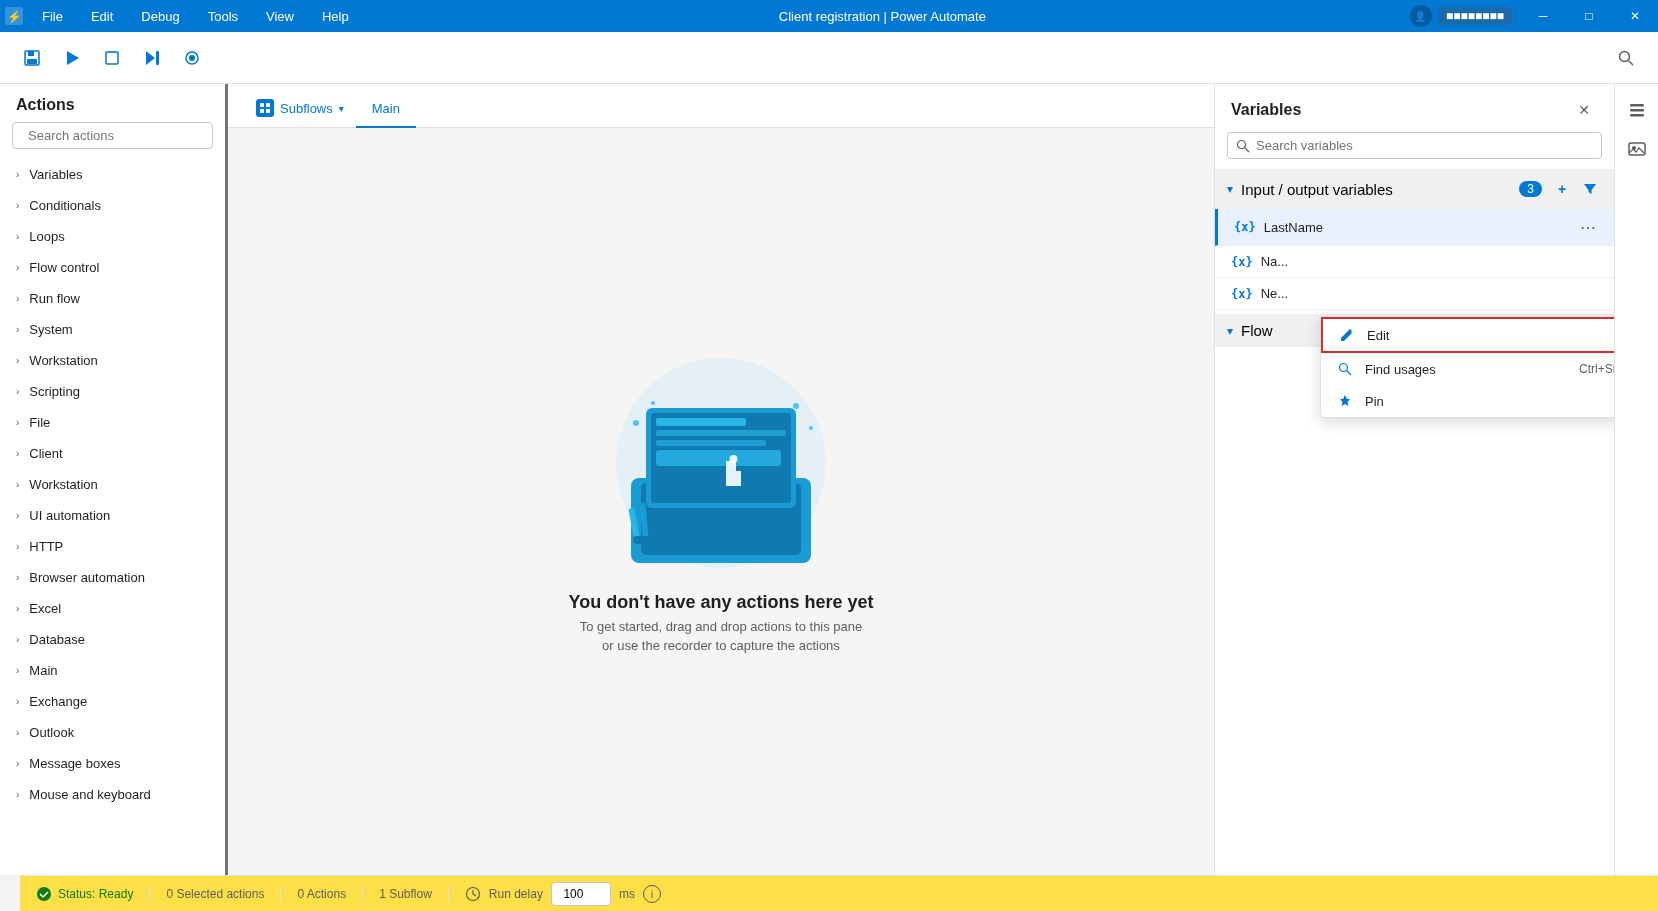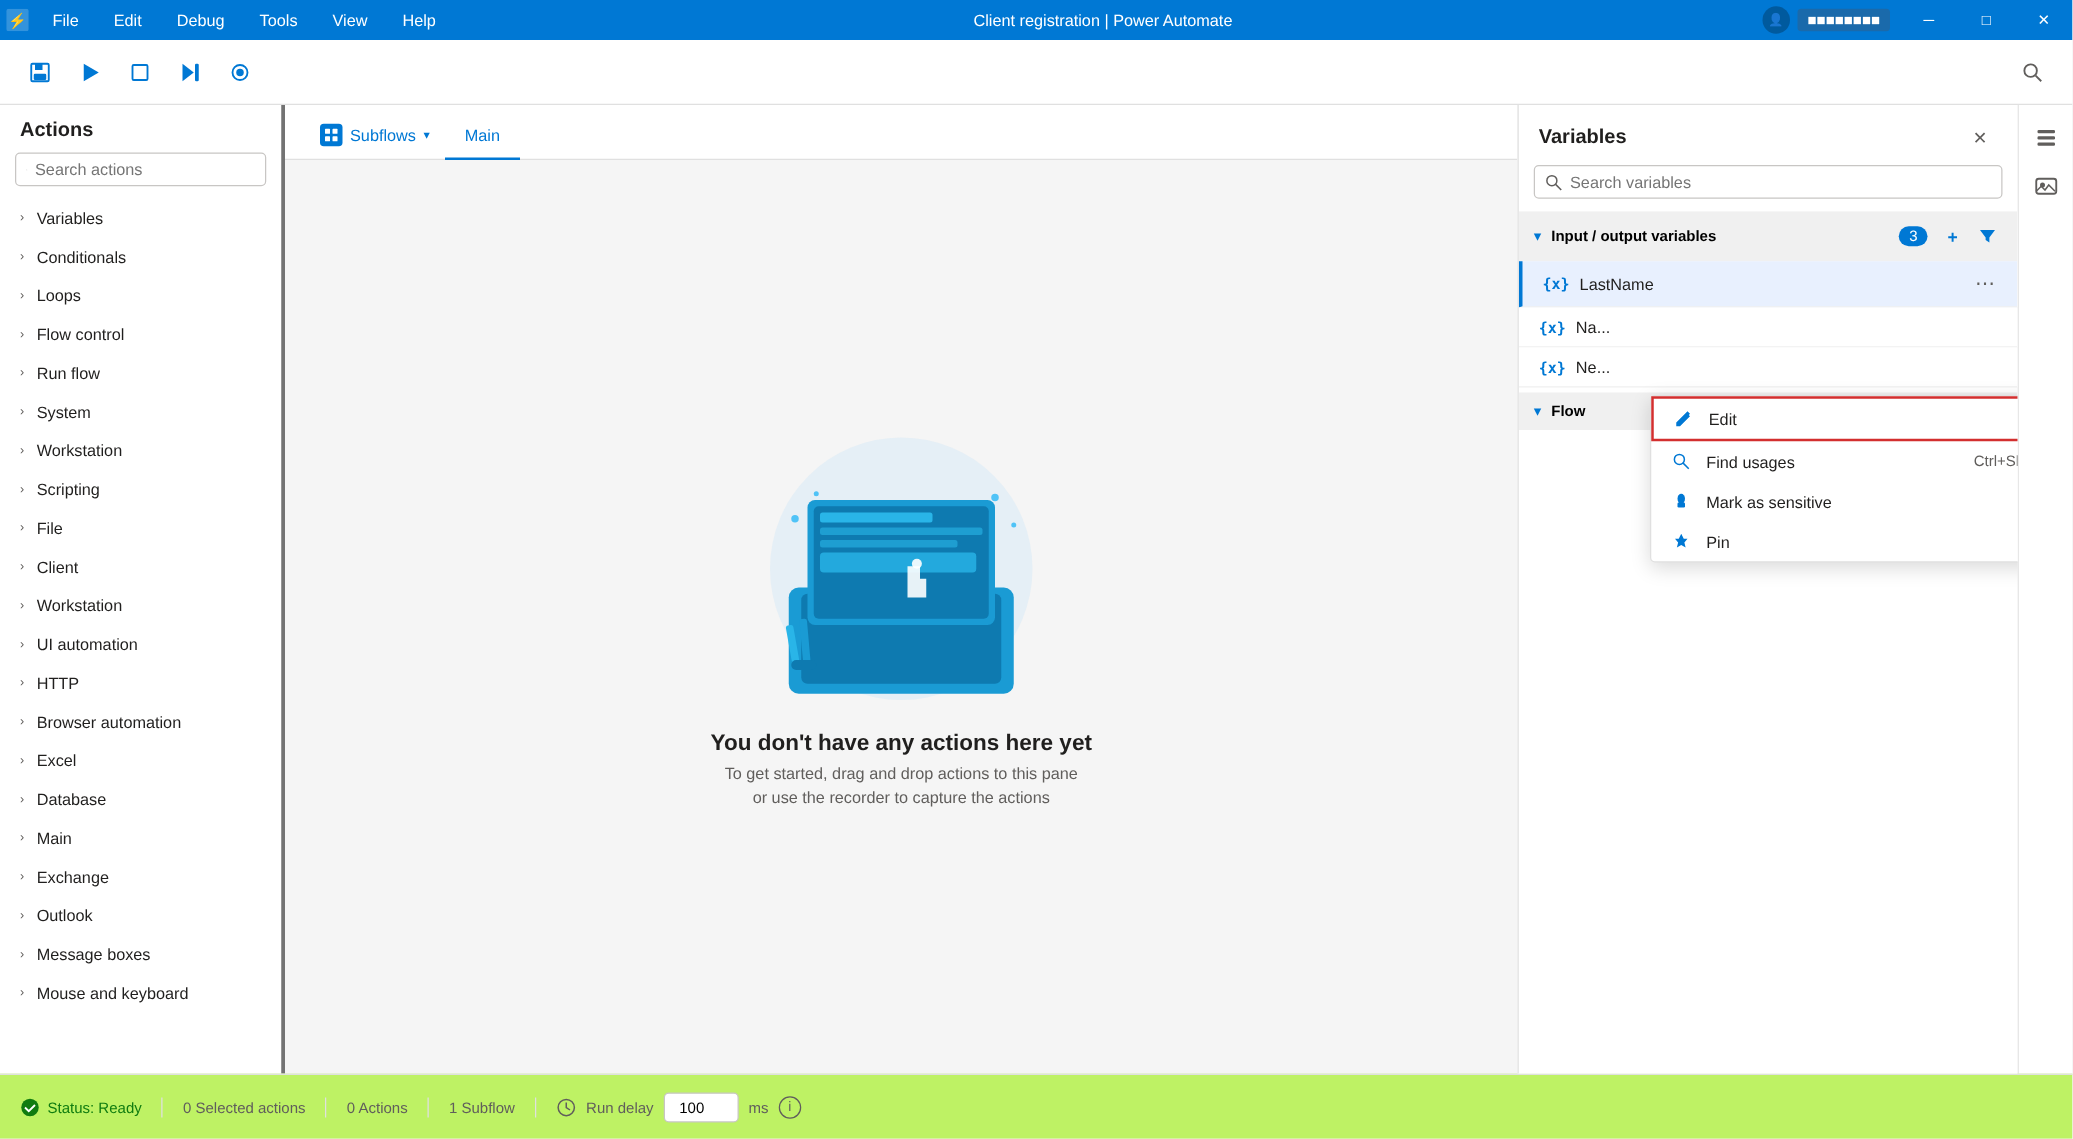--- a/index.html
+++ b/index.html
@@ -275,8 +275,8 @@
       background: #f0f0f0;
     }
     .section-title {
-      font-weight: 700;
-      font-size: 12px;
+      font-weight: 400;
+      font-size: 15px;
       flex: 1;
     }
     .section-badge {

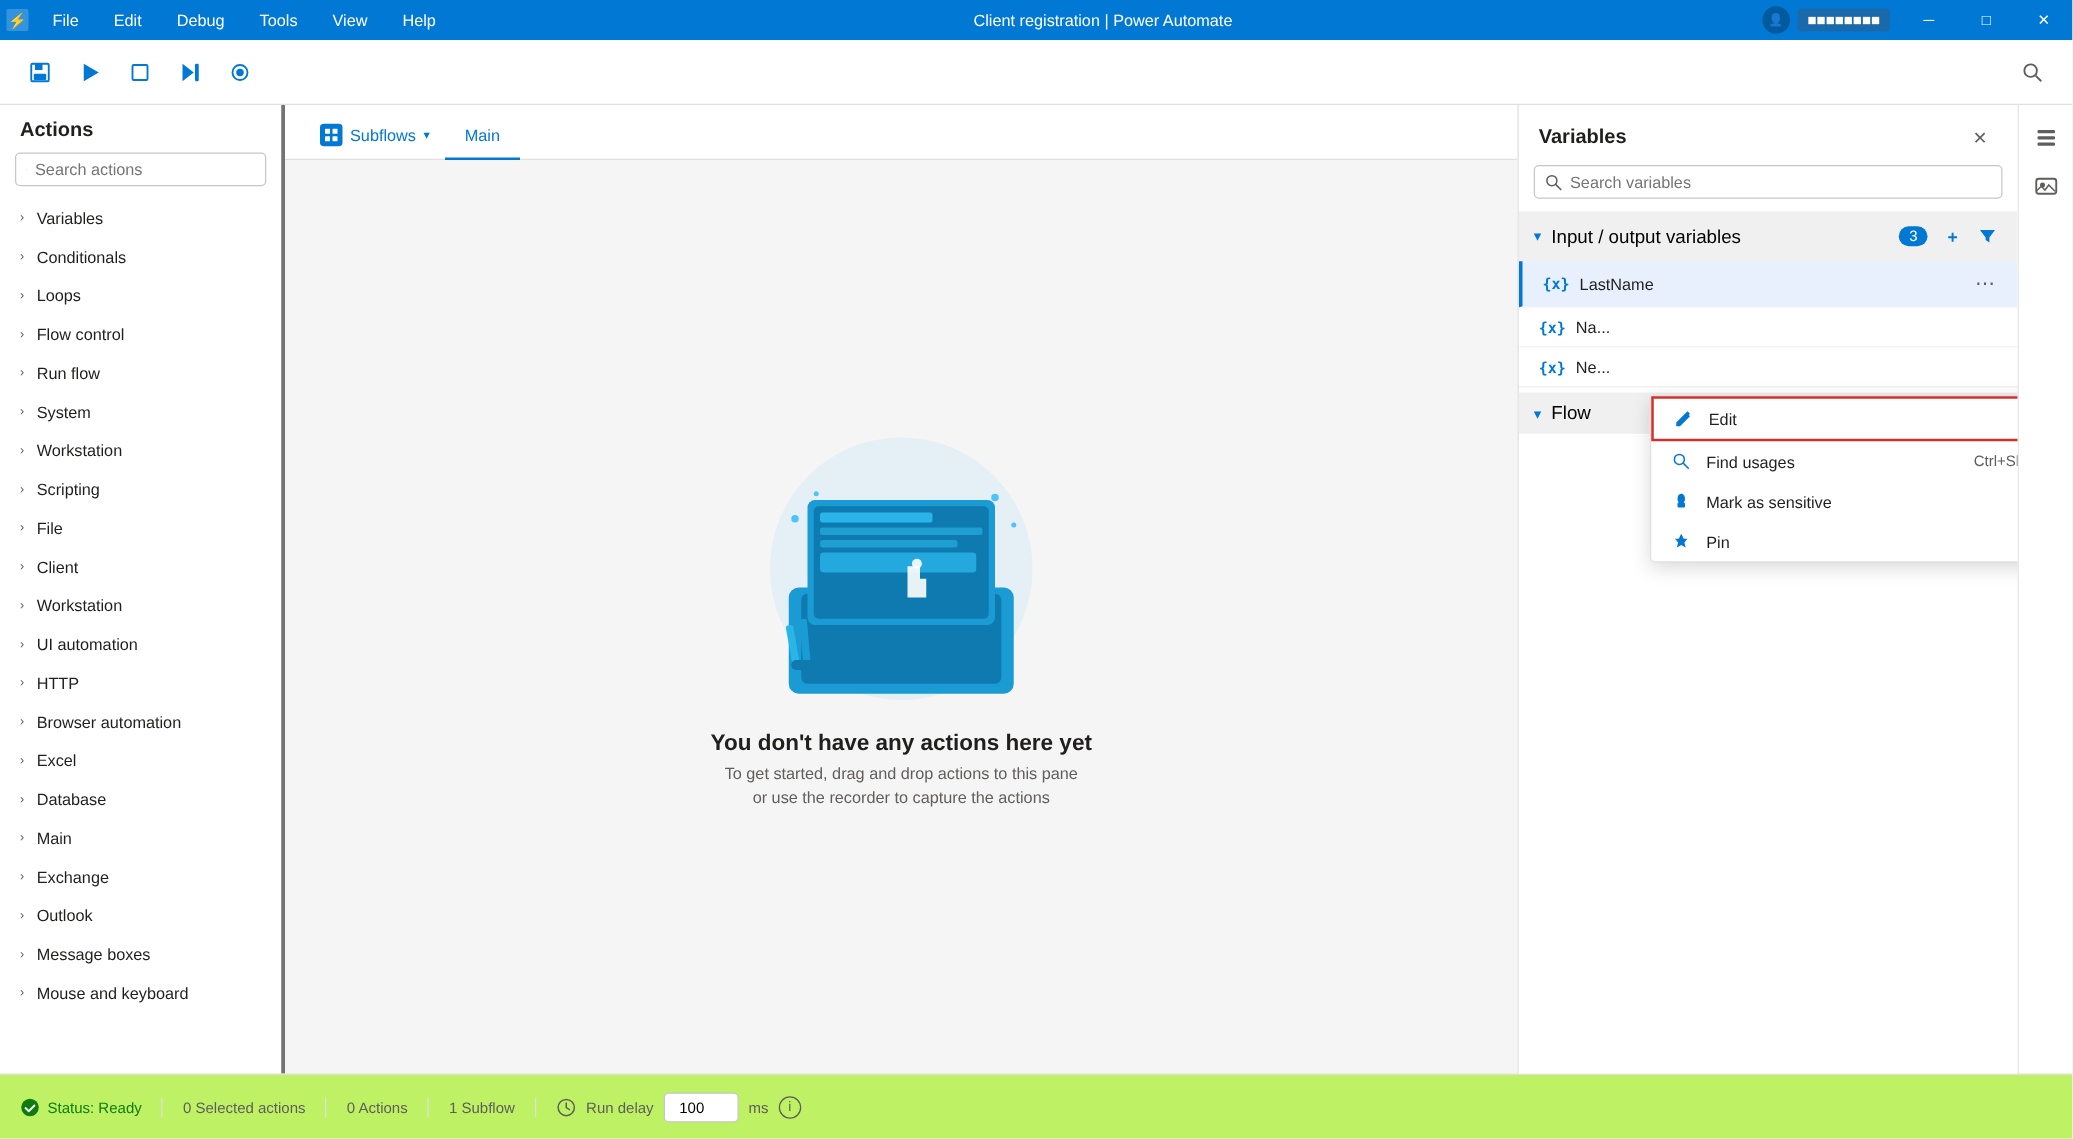--- a/index.html
+++ b/index.html
@@ -760,15 +760,6 @@
           <span class="shortcut">Ctrl+Shift+F</span>
         </div>
         <div class="context-menu-item">
-          <span class="context-menu-icon sensitive-icon">
-            <svg width="14" height="14" viewBox="0 0 14 14" fill="#0078d4">
-              <ellipse cx="7" cy="5" rx="3" ry="4"></ellipse>
-              <rect x="4" y="8" width="6" height="4" rx="1"></rect>
-            </svg>
-          </span>
-          <span>Mark as sensitive</span>
-        </div>
-        <div class="context-menu-item">
           <span class="context-menu-icon pin-icon">
             <svg width="14" height="14" viewBox="0 0 14 14" fill="#0078d4">
               <path d="M7 1l2 4h3l-2.5 3 1 4-3.5-2-3.5 2 1-4L2 5h3z"></path>

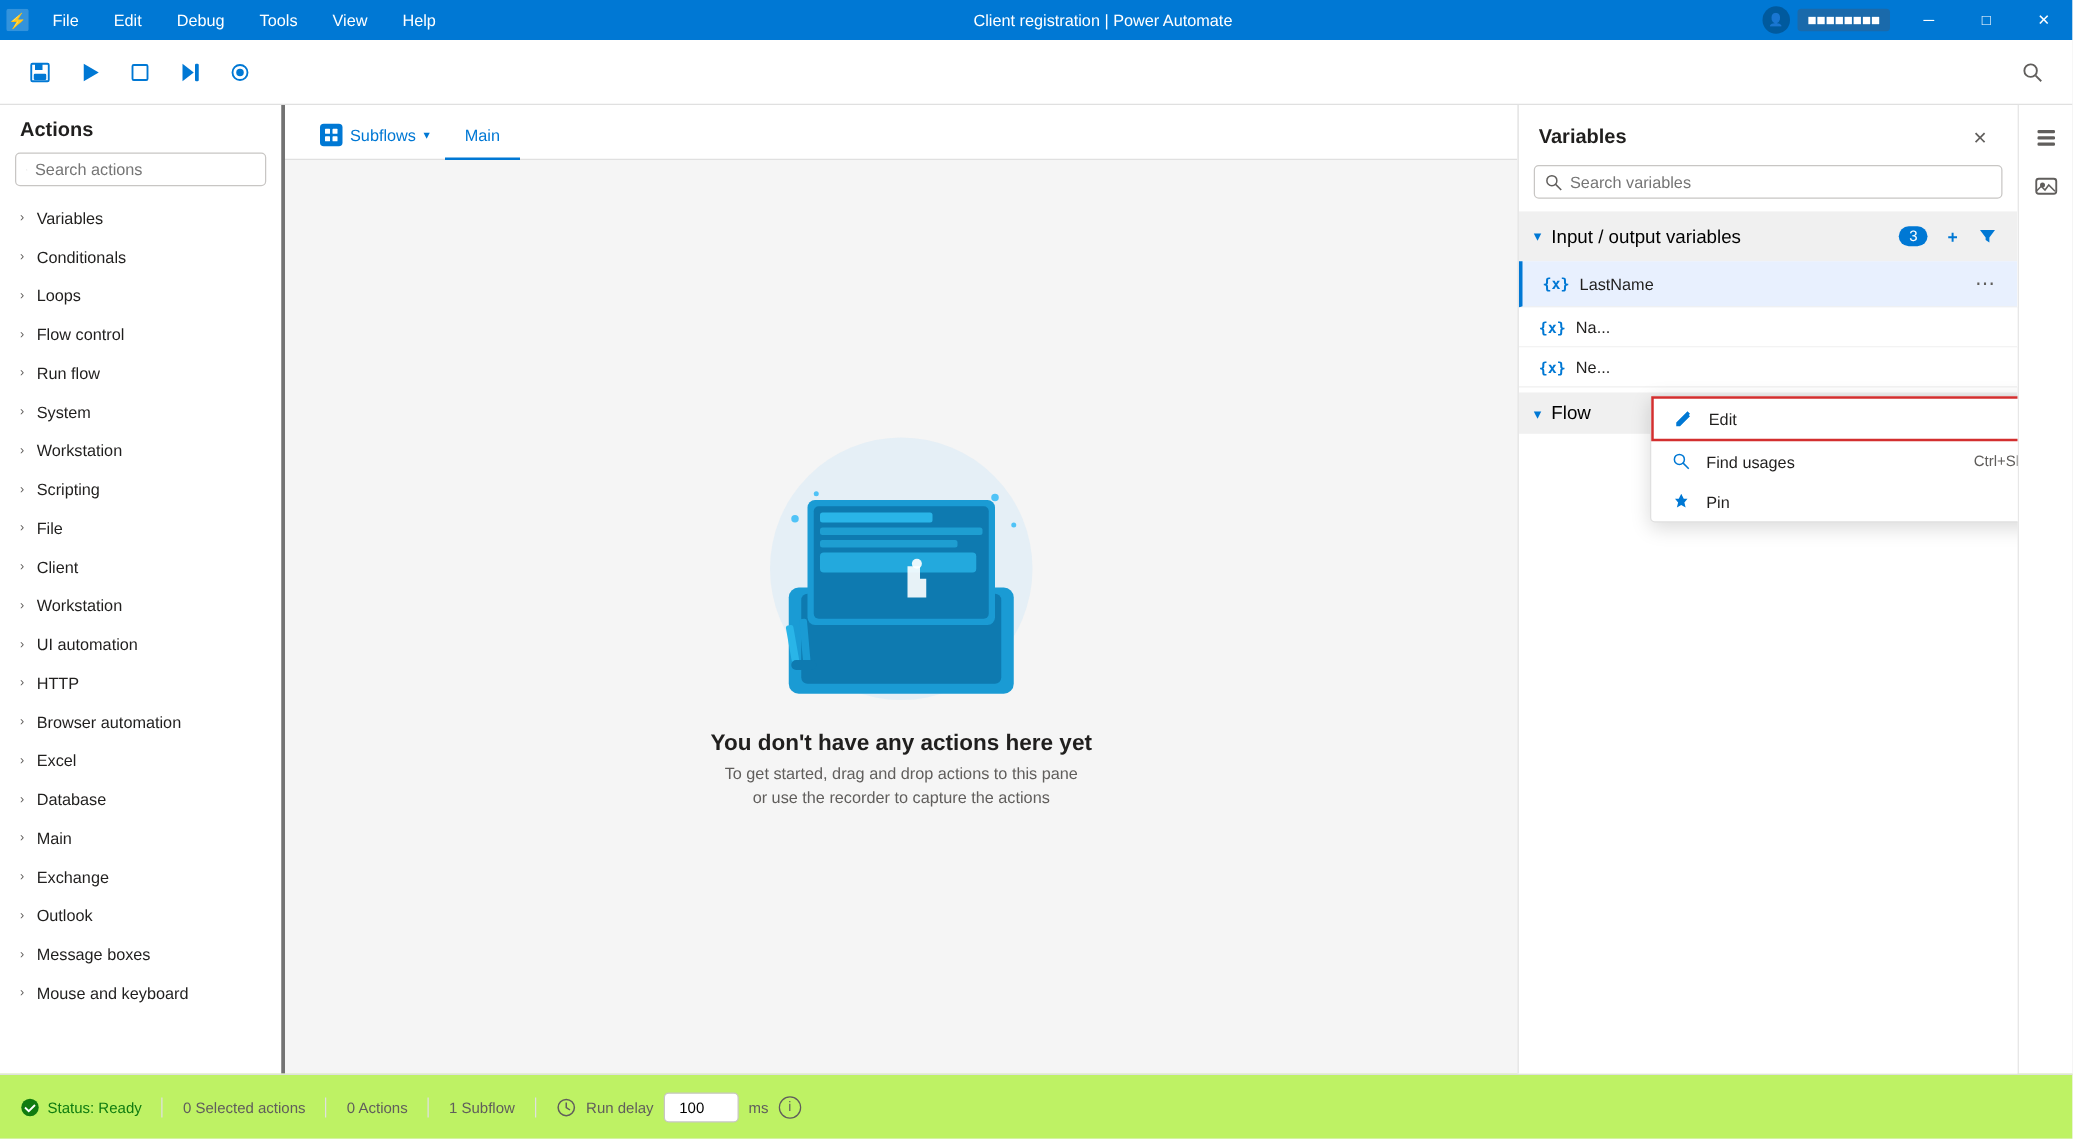--- a/index.html
+++ b/index.html
@@ -380,8 +380,8 @@
 
     
     .status-bar {
-      height: 52px;
-      background: #bef264;
+      height: 36px;
+      background: #fde047;
       border-top: 1px solid #e0e0e0;
       display: flex;
       align-items: center;
@@ -389,6 +389,7 @@
       gap: 16px;
       font-size: 12px;
       color: #605e5c;
+      margin-left: 20px;
     }
     .status-ready {
       display: flex;

